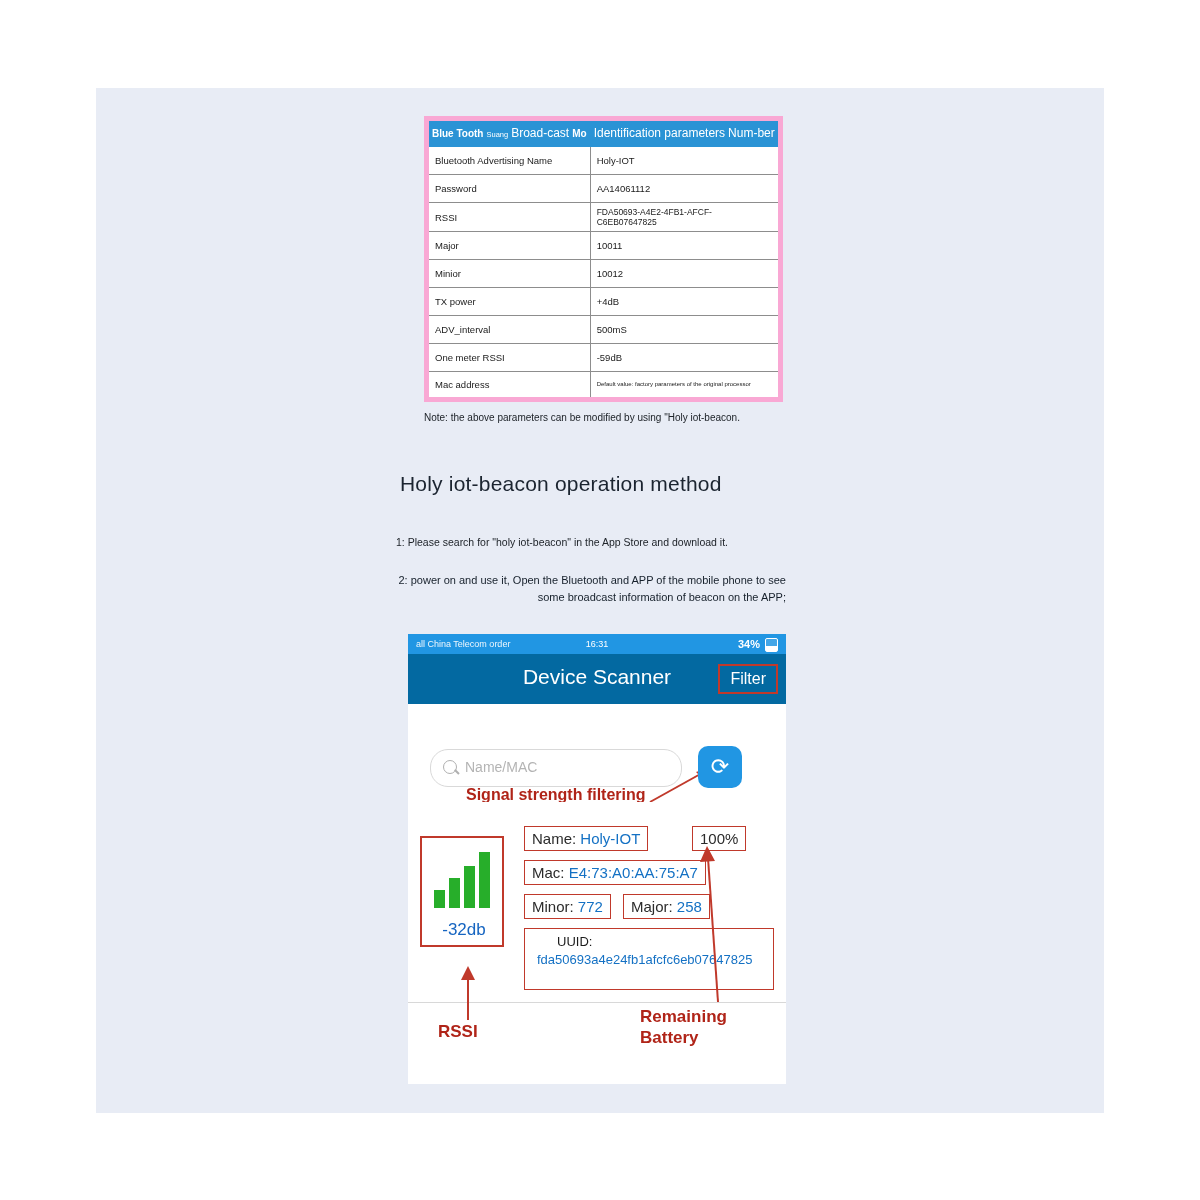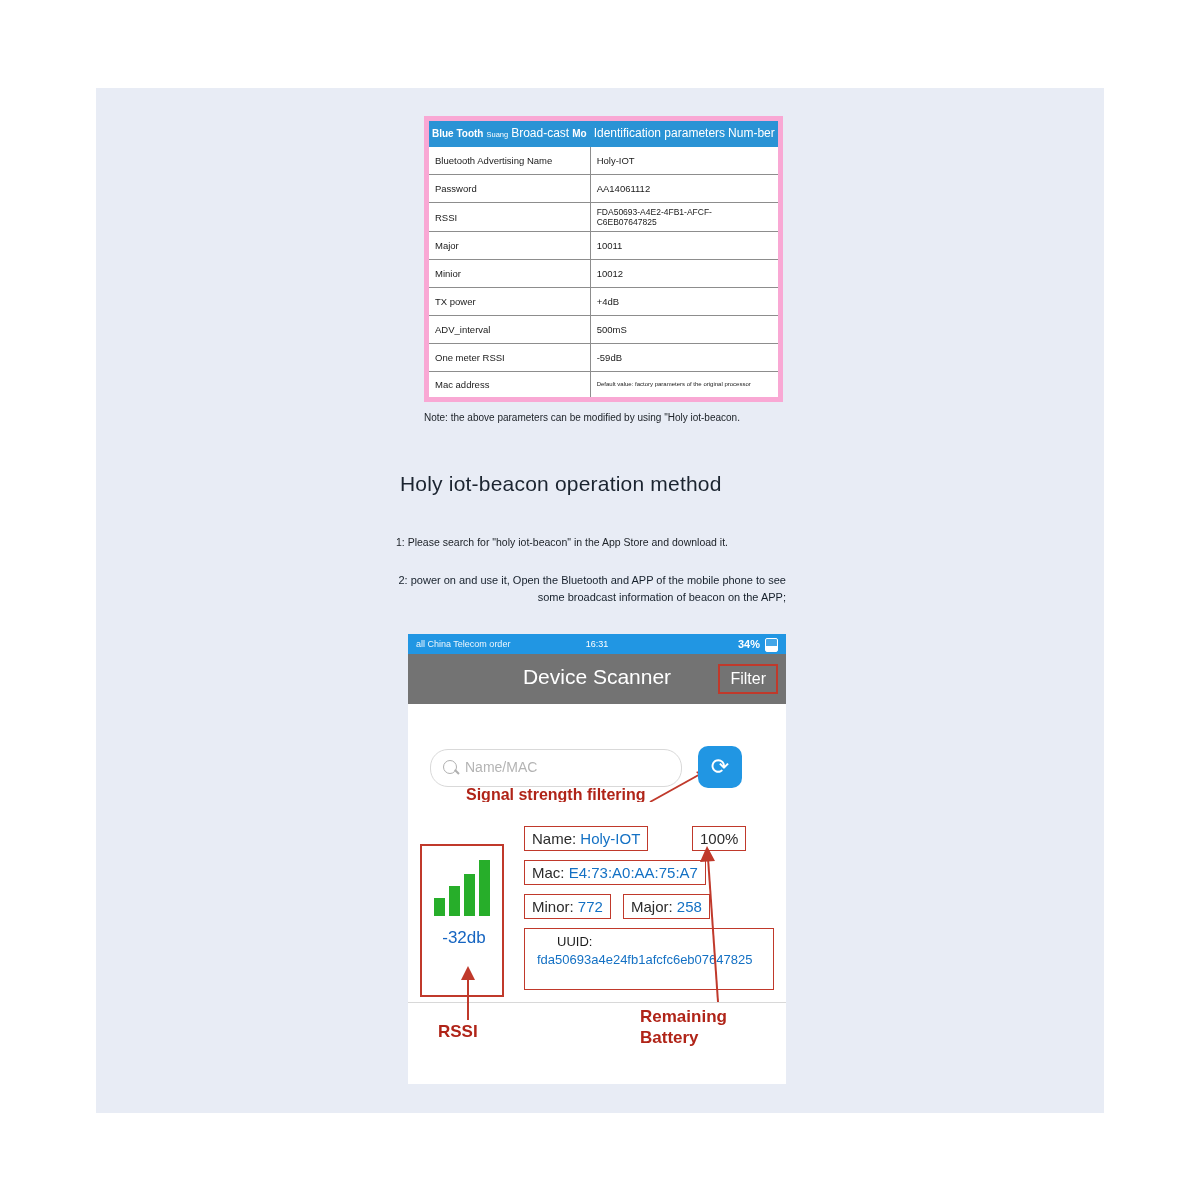--- a/index.html
+++ b/index.html
@@ -134,7 +134,7 @@
     position: absolute;
     left: 0; top: 20px;
     width: 378px; height: 50px;
-    background: #737373;
+    background: #0369a1;
     color: #ffffff;
   }
   .nav-title {

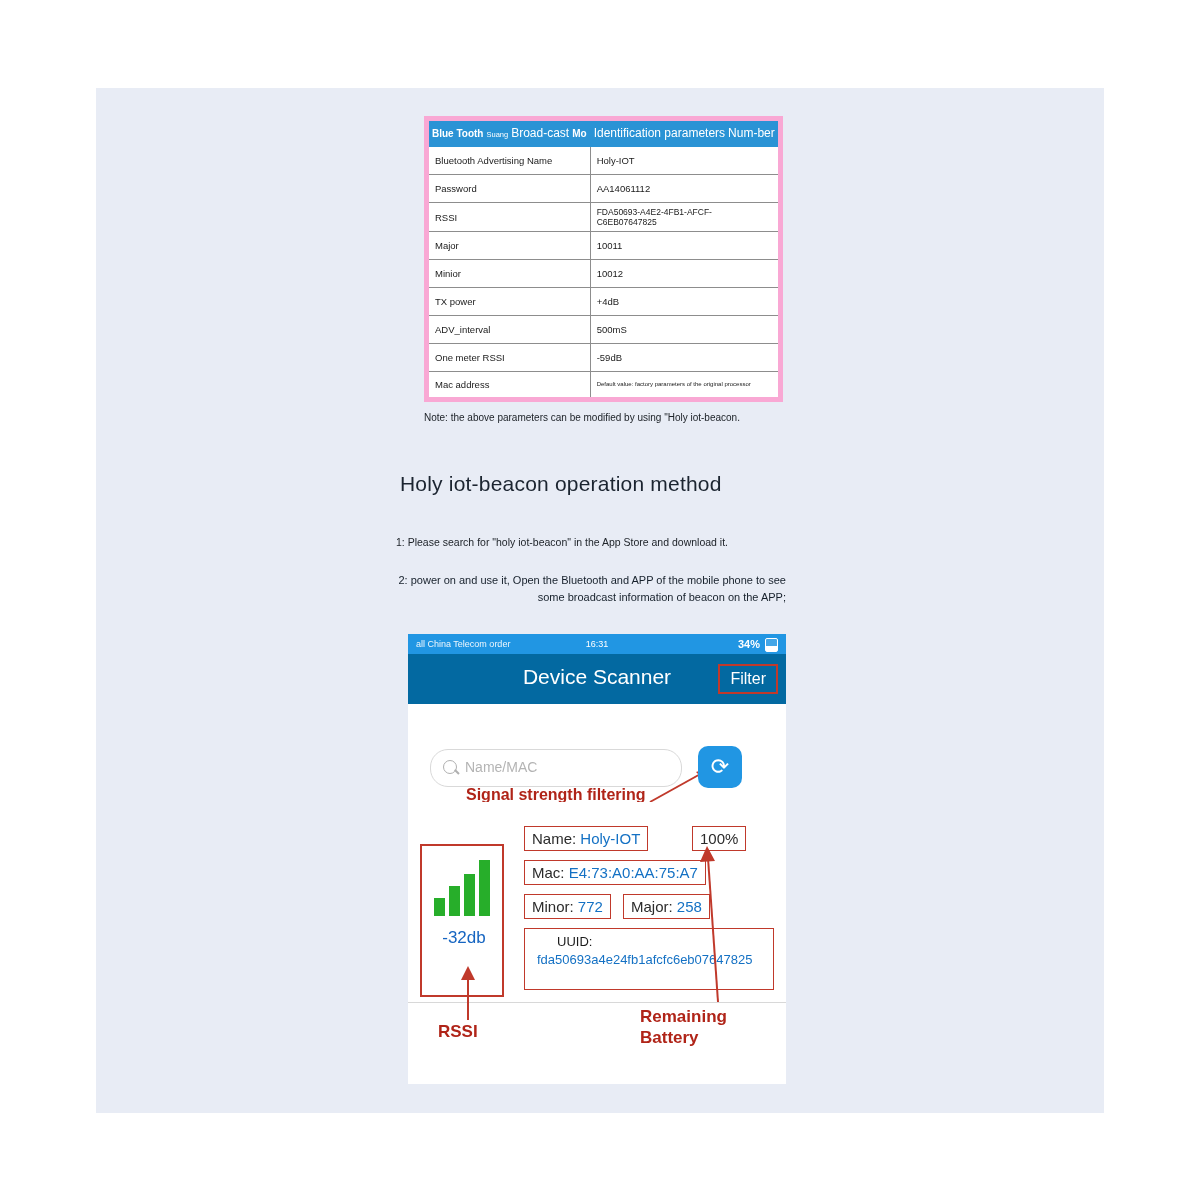--- a/index.html
+++ b/index.html
@@ -228,8 +228,8 @@
   }
   .sig-box {
     position: absolute;
-    left: 12px; top: 42px;
-    width: 84px; height: 153px;
+    left: 12px; top: 34px;
+    width: 84px; height: 111px;
     border: 2px solid #c0392b;
     box-sizing: border-box;
   }

